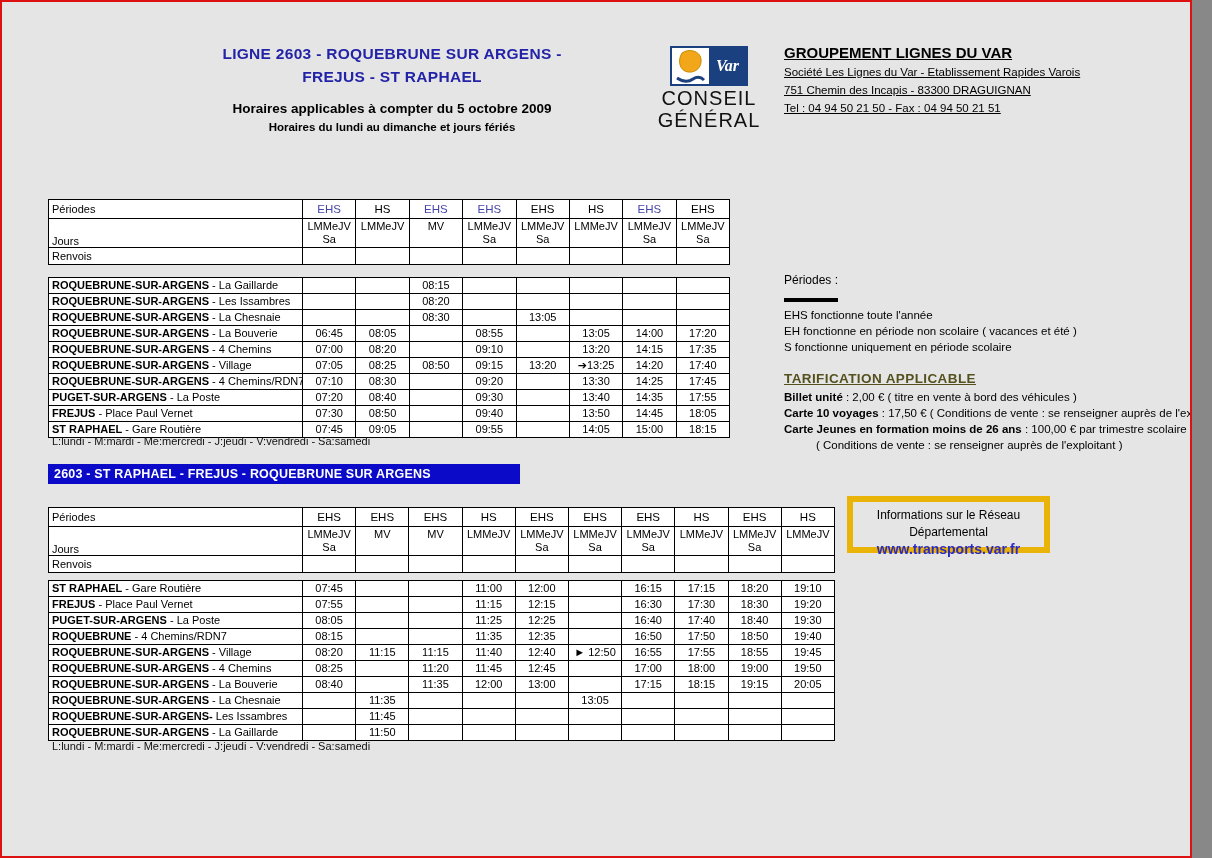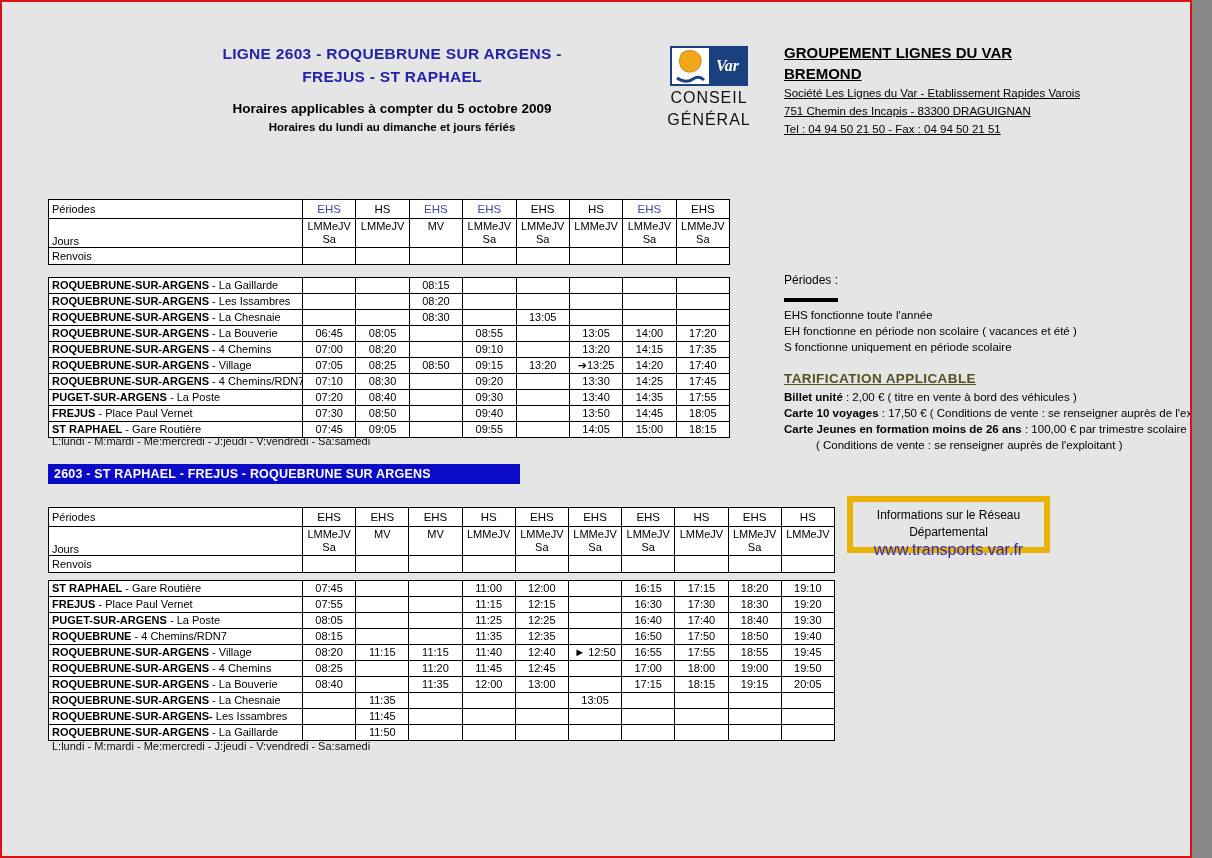--- a/index.html
+++ b/index.html
@@ -100,7 +100,6 @@
 
   <div class="company">
     <div class="company-name">GROUPEMENT LIGNES DU VAR</div>
-    <div class="company-name">BREMOND</div>
     <div class="company-line">Société Les Lignes du Var - Etablissement Rapides Varois</div>
     <div class="company-line">751 Chemin des Incapis - 83300 DRAGUIGNAN</div>
     <div class="company-line">Tel :  04 94 50 21 50  -  Fax : 04 94 50 21 51</div>

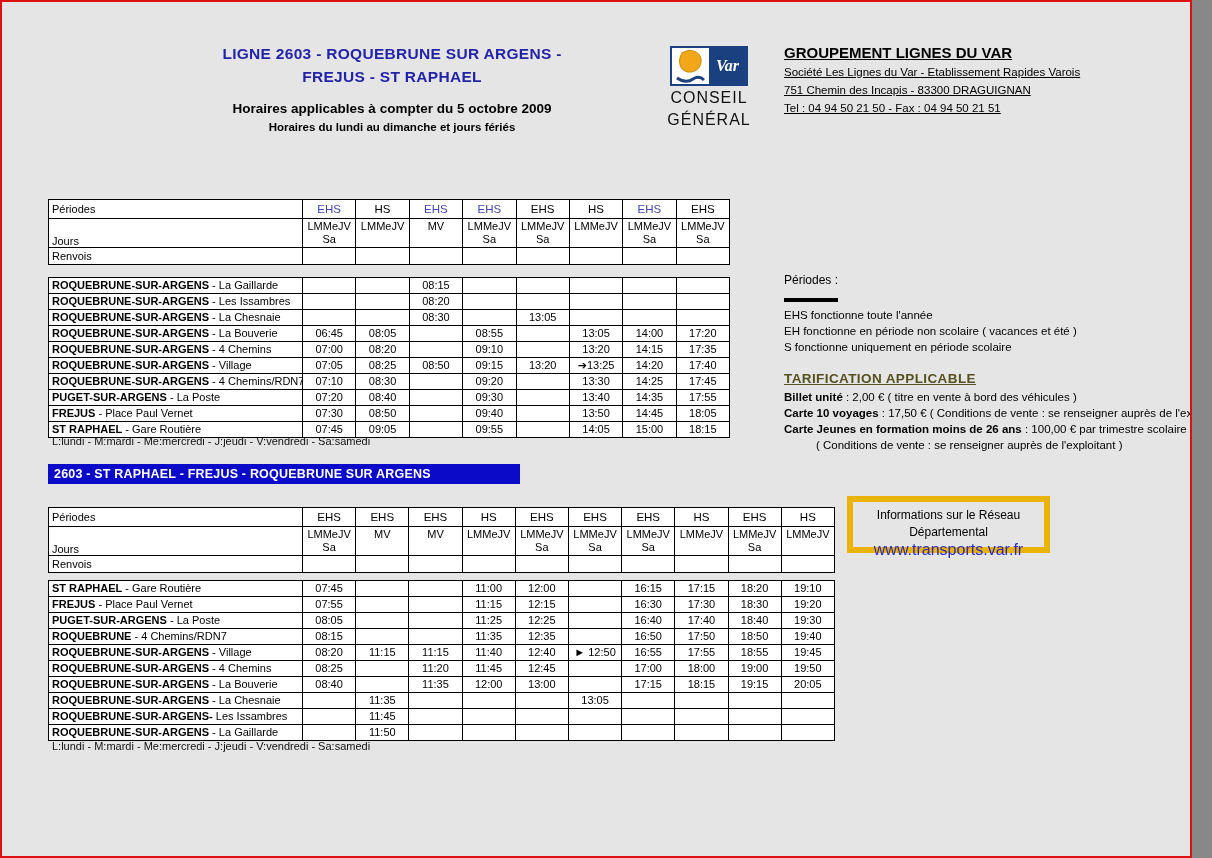--- a/index.html
+++ b/index.html
@@ -20,7 +20,7 @@
   .emblem-left { width:50%; background:#fff; position:relative; }
   .emblem-right { width:50%; background:#1b4080; color:#fff; display:flex; align-items:center; justify-content:center;
                   font-style:italic; font-weight:bold; font-size:16px; font-family:"Liberation Serif", serif; }
-  .logo-text { margin-top:2px; color:#111; font-size:16px; line-height:20px; letter-spacing:1px; font-weight:500;
+  .logo-text { margin-top:2px; color:#111; font-size:20px; line-height:20px; letter-spacing:1px; font-weight:500;
                font-family:"Liberation Sans", sans-serif; }
 
   .company { position:absolute; left:782px; top:40px; width:424px;text-decoration:underline; }

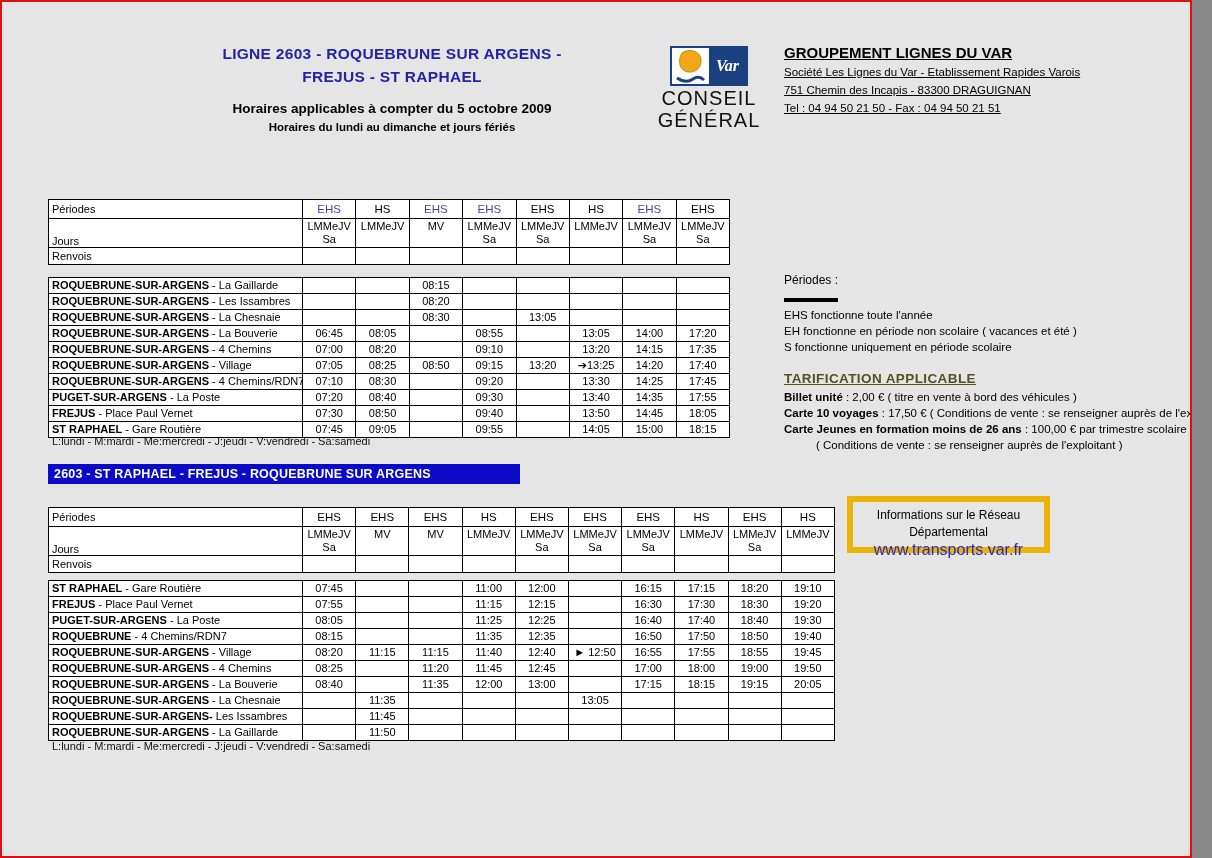--- a/index.html
+++ b/index.html
@@ -70,7 +70,7 @@
   
   .info-box { position:absolute; left:845px; top:494px; width:203px; height:57px; border:6px solid #eab308;
               text-align:center; padding-top:5px; font-size:12px; line-height:17px; }
-  .info-box a { color:#2a2ac8; text-decoration:none; font-size:16px; }
+  .info-box a { color:#2a2ac8; text-decoration:none; font-size:14px;font-weight:bold; }
 </style>
 </head>
 <body>

